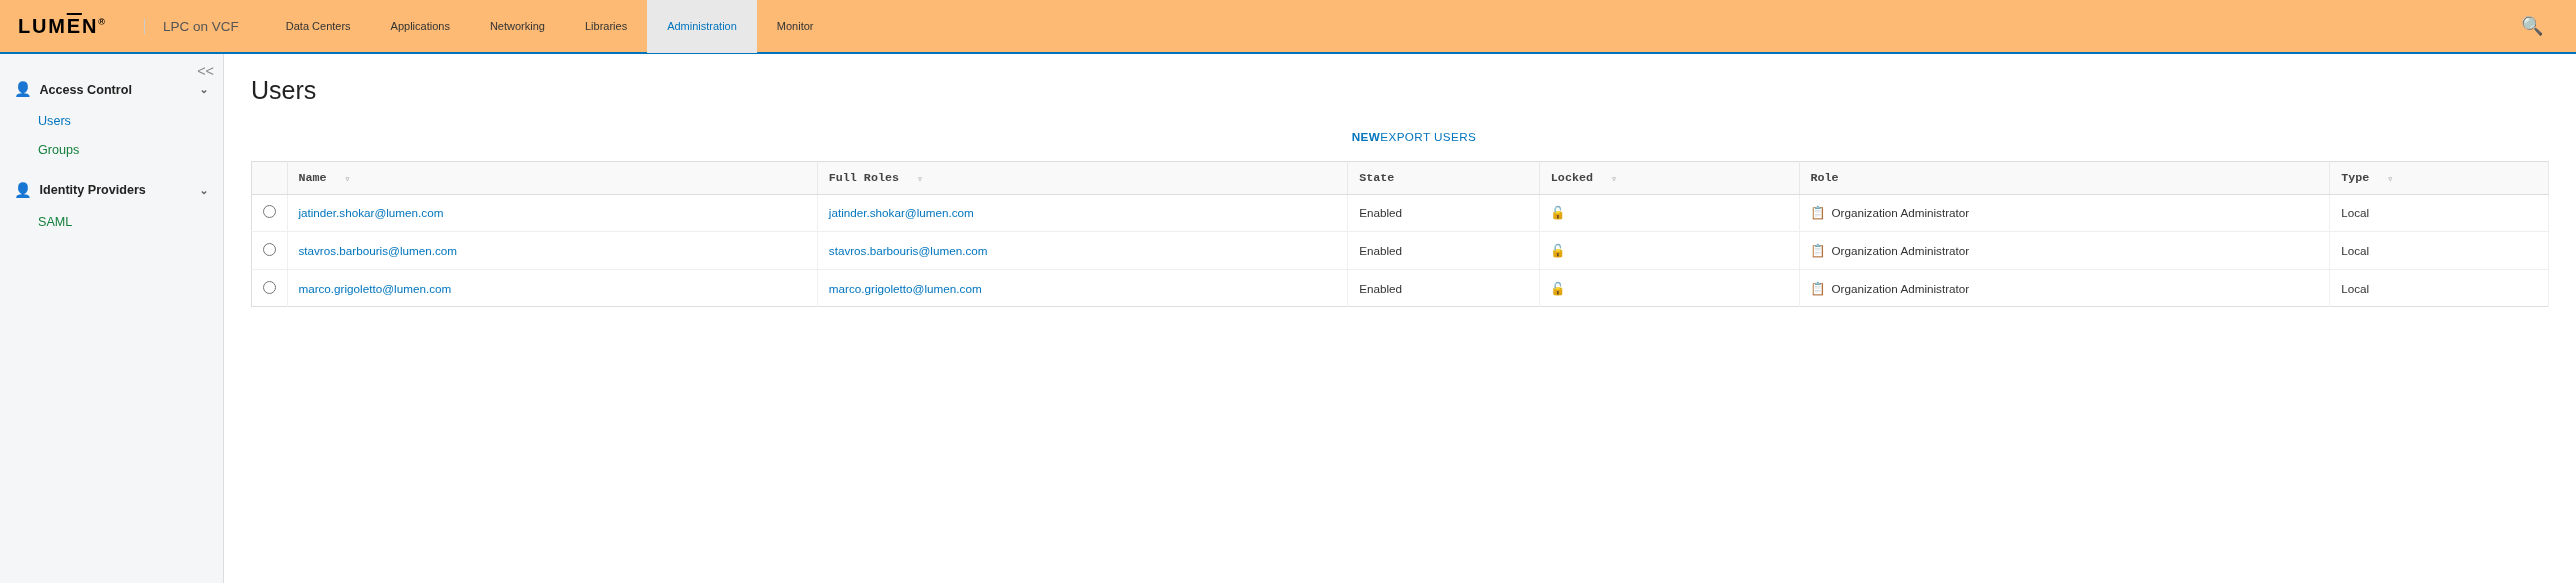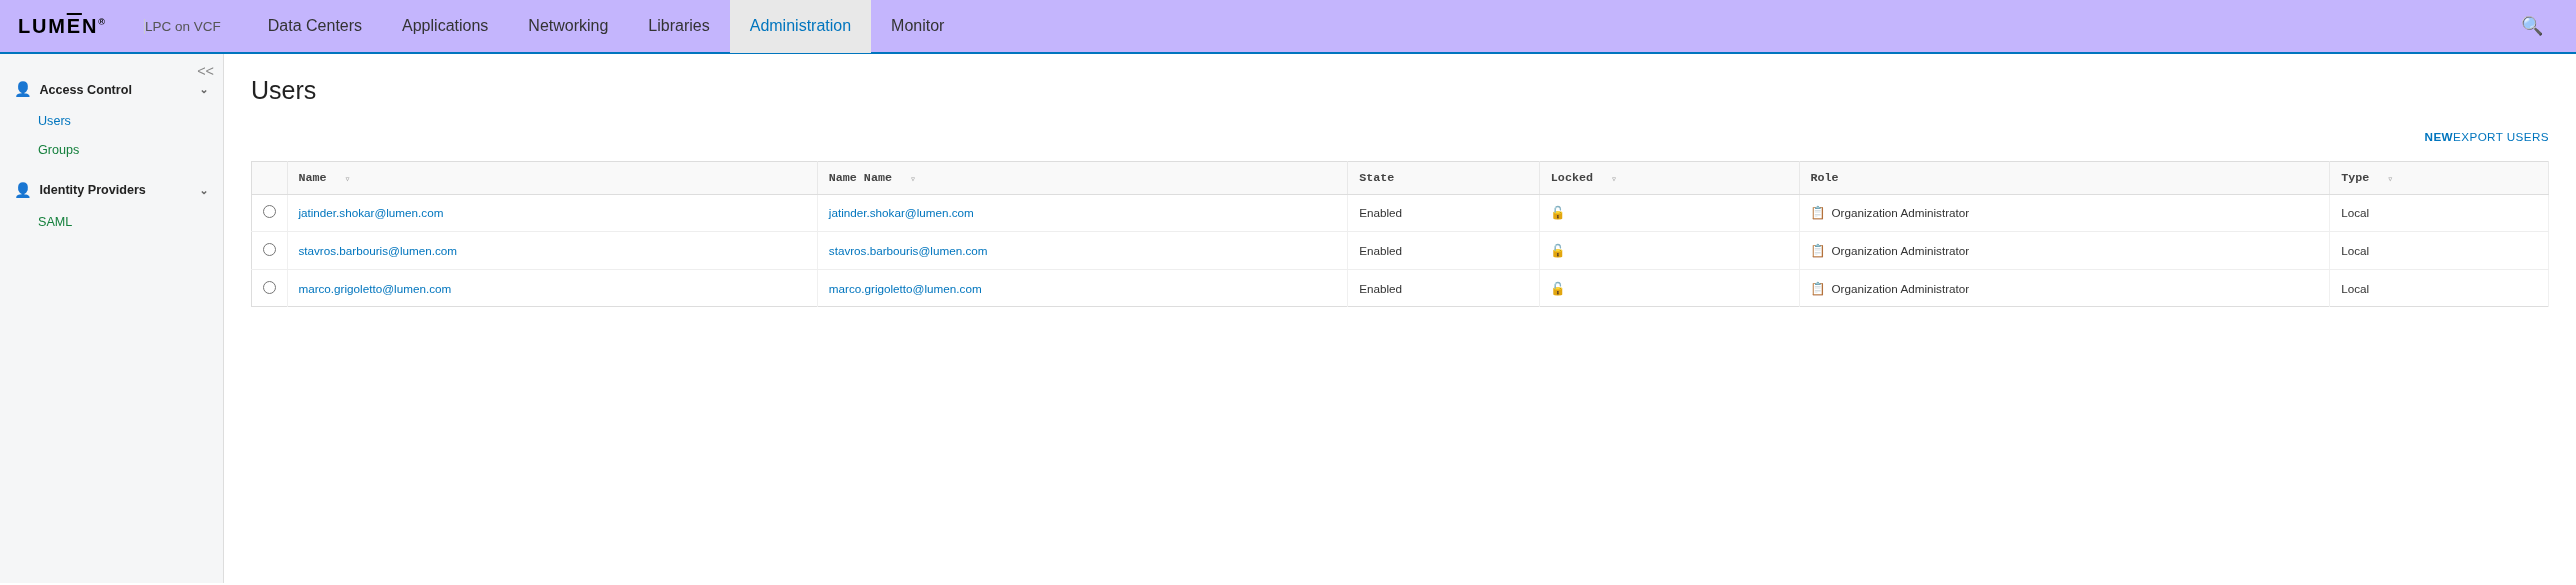--- a/index.html
+++ b/index.html
@@ -10,7 +10,7 @@
       display: flex;
       align-items: center;
       height: 54px;
-      background: #c4b5fd;
+      background: #fdba74;
       border-bottom: 2.7px solid #0075be;
       padding: 0 18px;
       gap: 0;

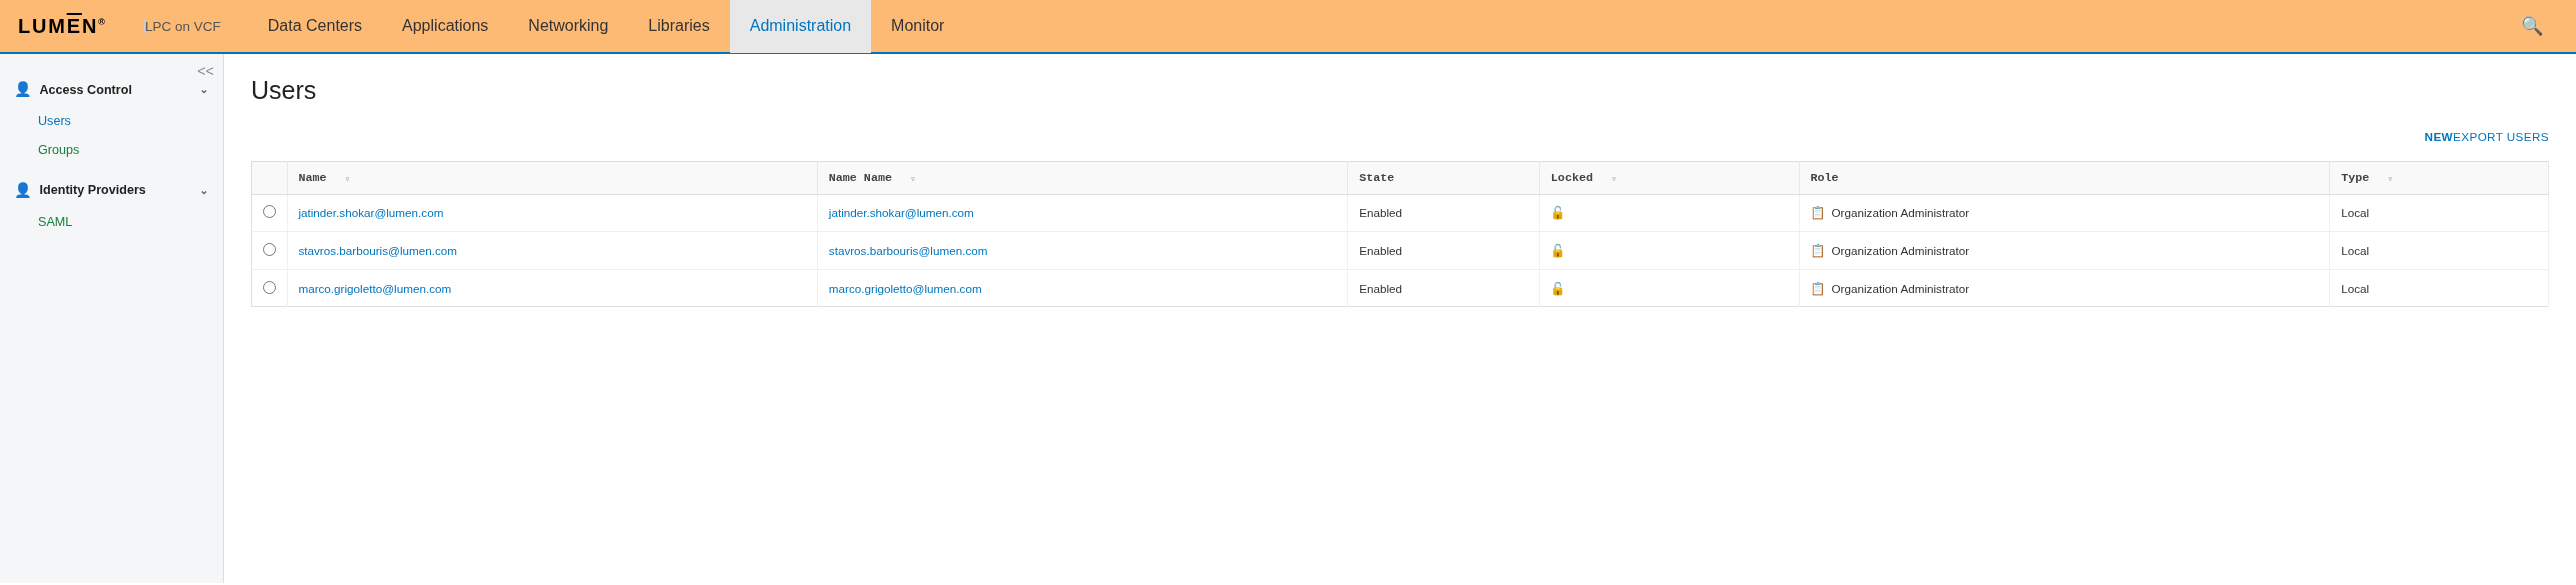--- a/index.html
+++ b/index.html
@@ -36,6 +36,7 @@
       font-size: 13.5px;
       color: #555;
       margin-right: 27px;
+      padding-left: 18px;
       border-left: 0.9px solid #ccc;
       white-space: nowrap;
     }

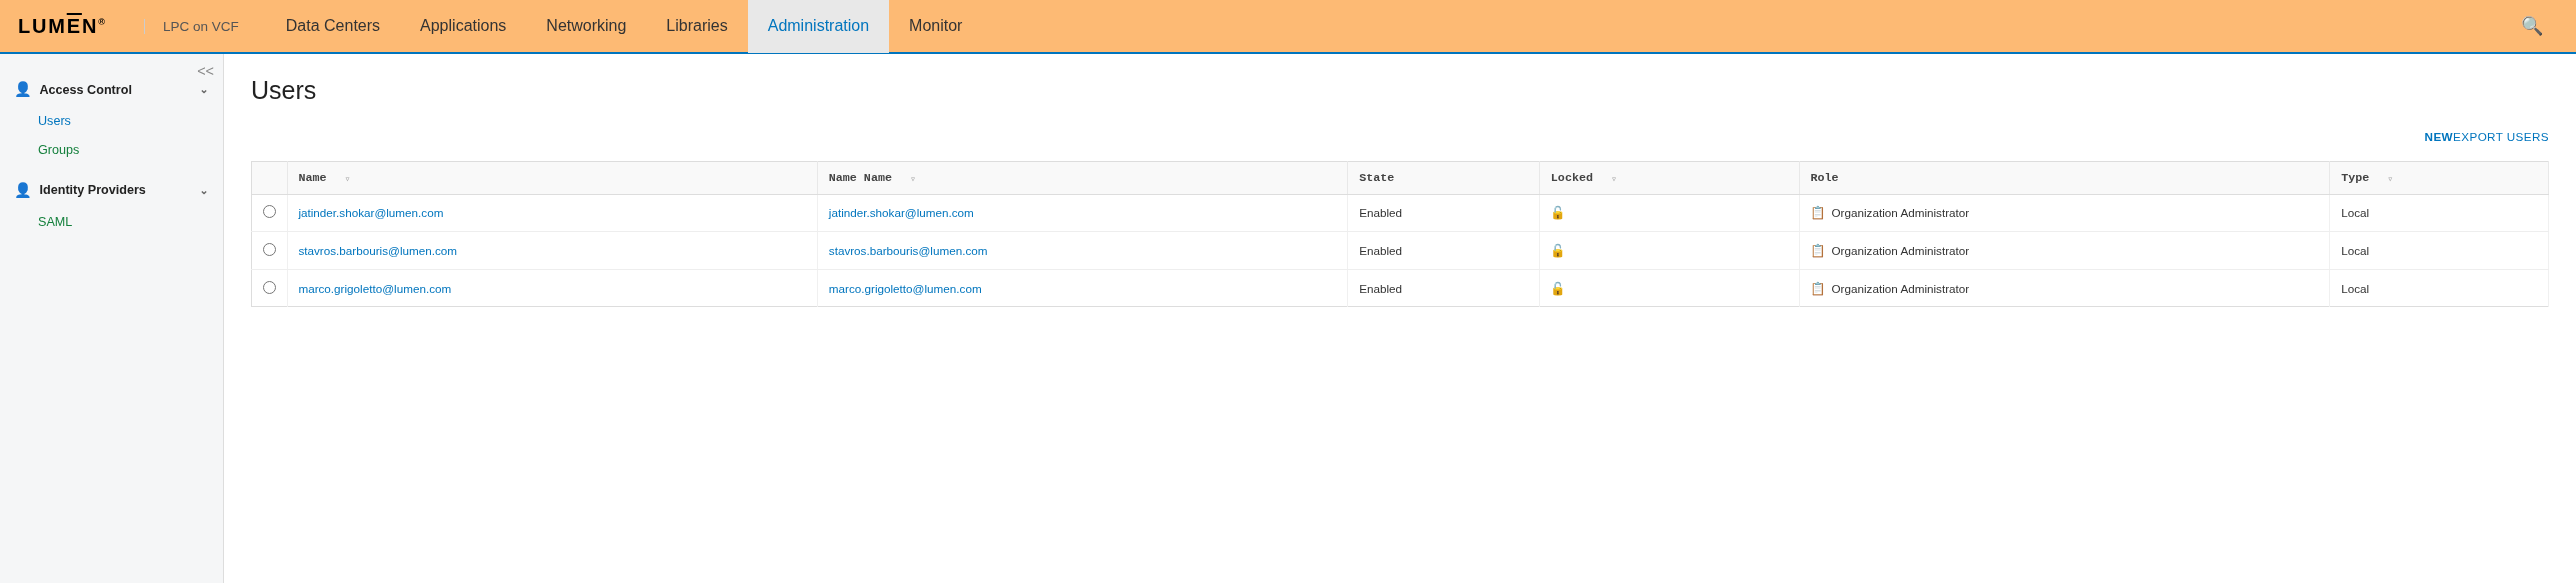--- a/index.html
+++ b/index.html
@@ -52,7 +52,7 @@
       display: flex;
       align-items: center;
       cursor: pointer;
-      font-size: 16px;
+      font-size: 11px;
       color: #333;
       white-space: nowrap;
       border: none;

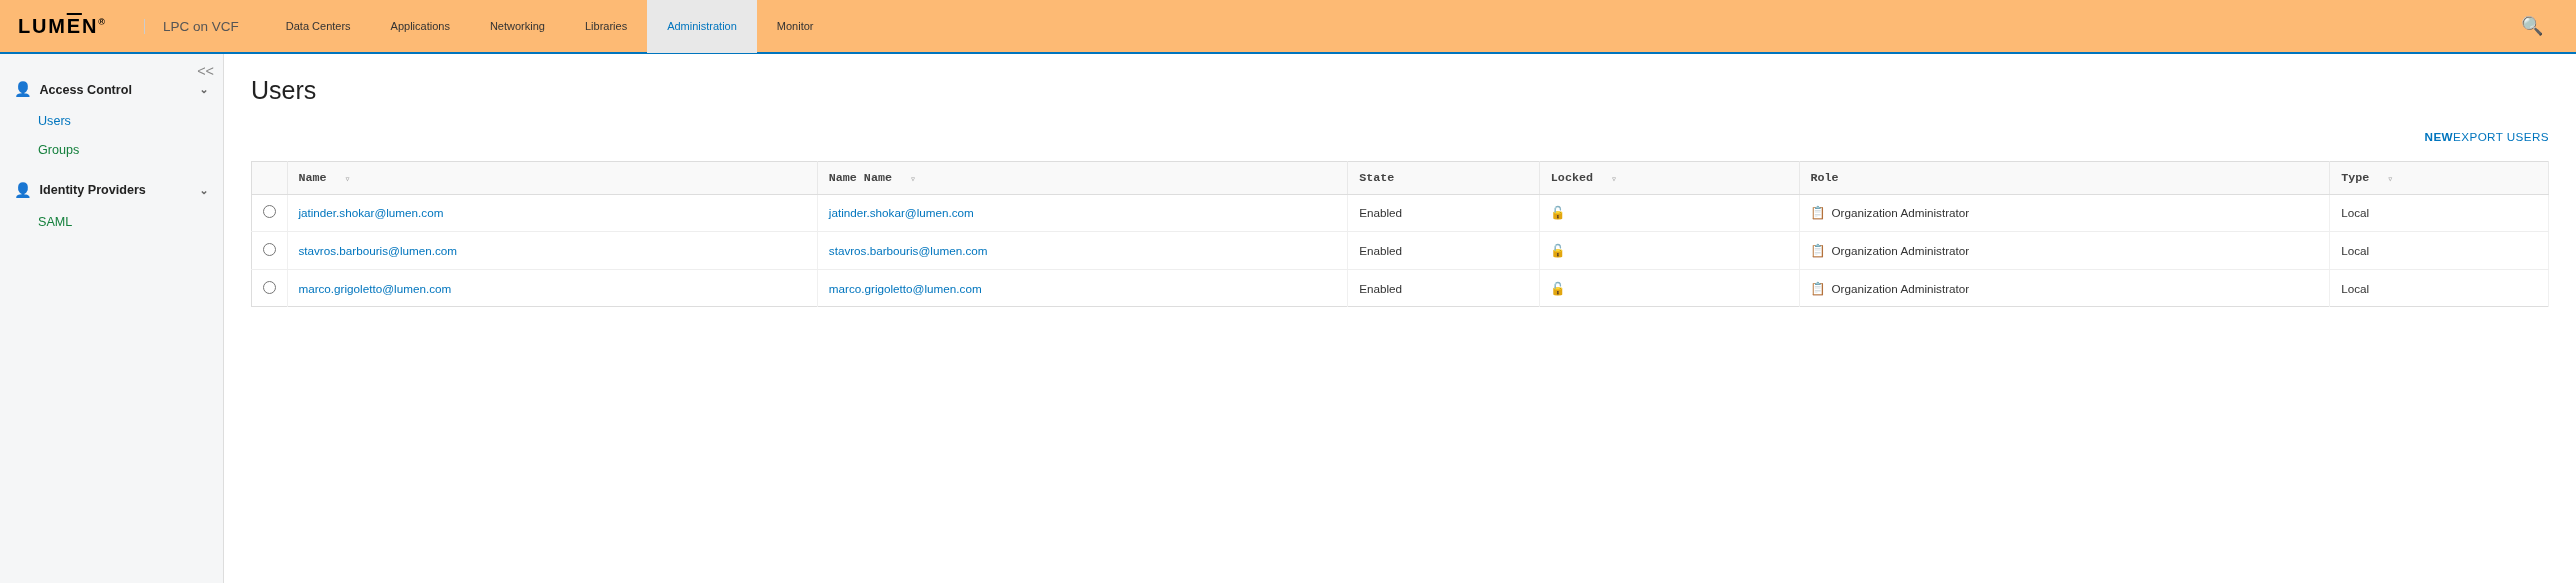--- a/index.html
+++ b/index.html
@@ -150,7 +150,7 @@
     .toolbar {
       display: flex;
       align-items: center;
-      justify-content: flex-end;
+      justify-content: center;
       margin-bottom: 14.4px;
       padding-left: 28px;
     }

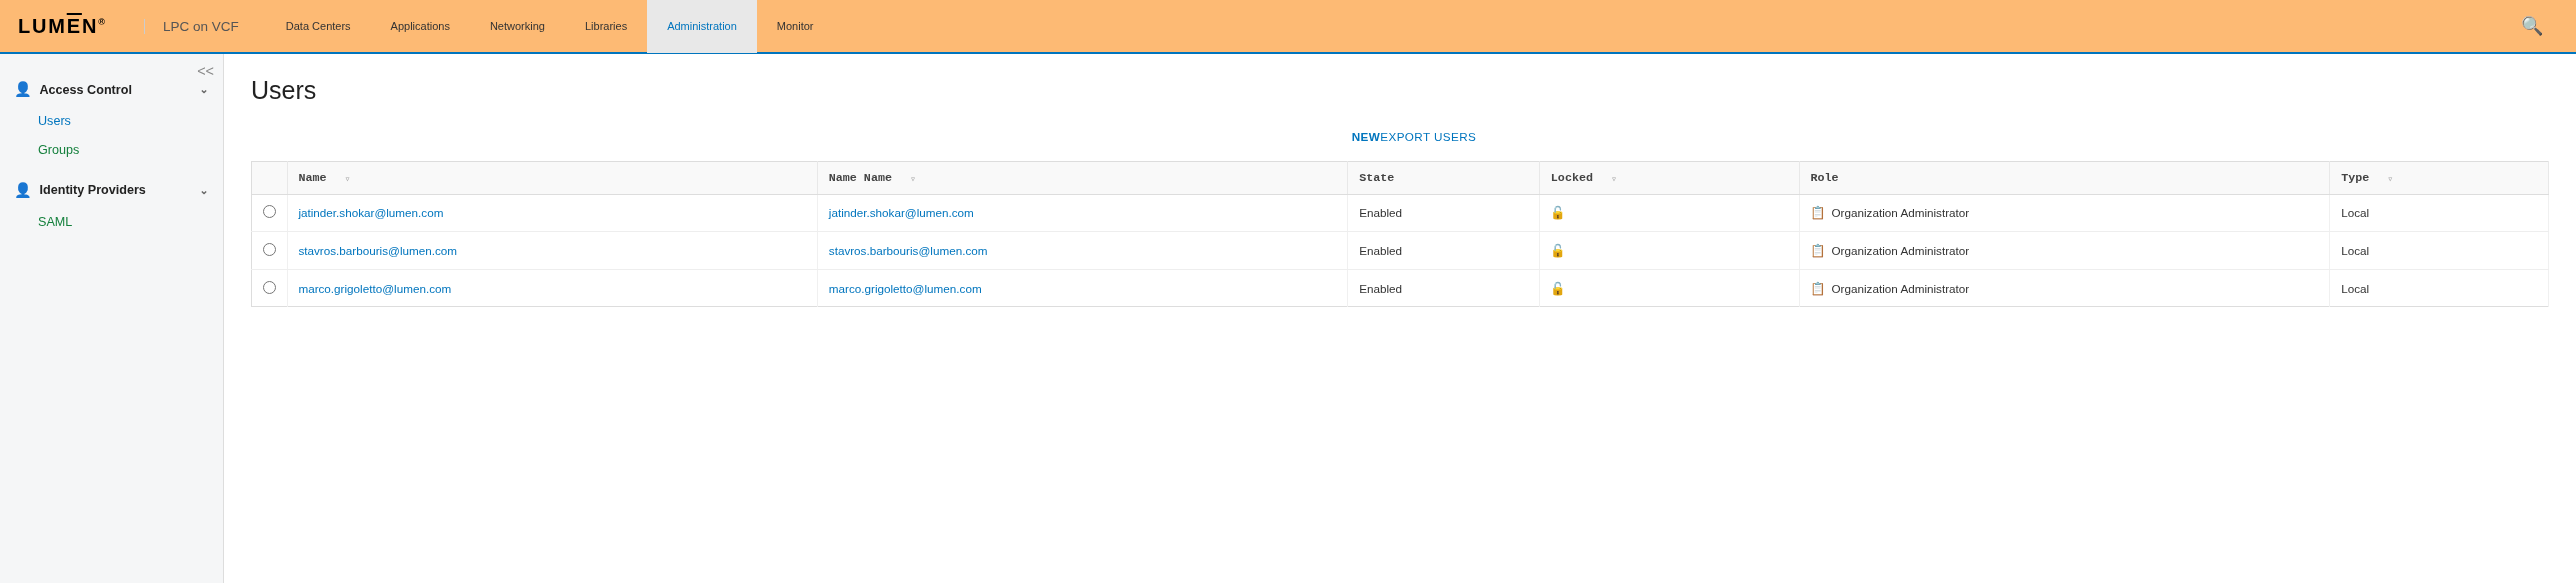--- a/index.html
+++ b/index.html
@@ -314,7 +314,7 @@
             </th>
             <th>
               <div class="th-inner">
-                <span>Name Name</span>
+                <span>Full Roles</span>
                 <span class="filter-icon">▿</span>
               </div>
             </th>

